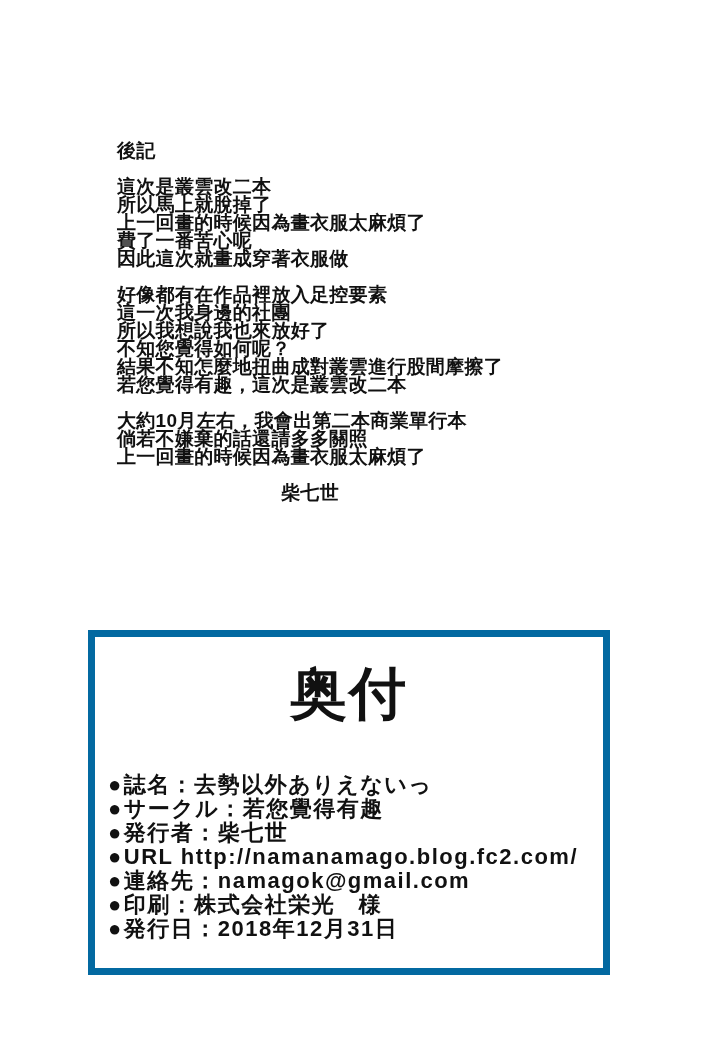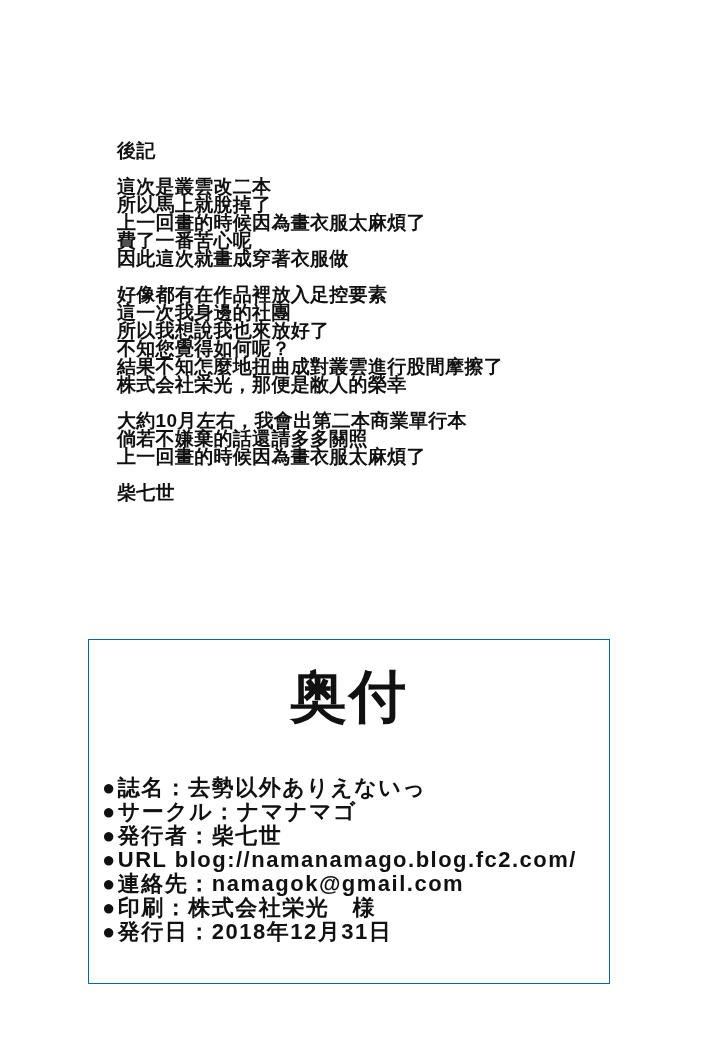--- a/index.html
+++ b/index.html
@@ -90,7 +90,7 @@
       <span class="aw-line">所以我想說我也來放好了</span>
       <span class="aw-line">不知您覺得如何呢？</span>
       <span class="aw-line">結果不知怎麼地扭曲成對叢雲進行股間摩擦了</span>
-      <span class="aw-line">株式会社栄光，那便是敝人的榮幸</span>
+      <span class="aw-line">若您覺得有趣，這次是叢雲改二本</span>
     </p>
 
     <p class="aw-para">

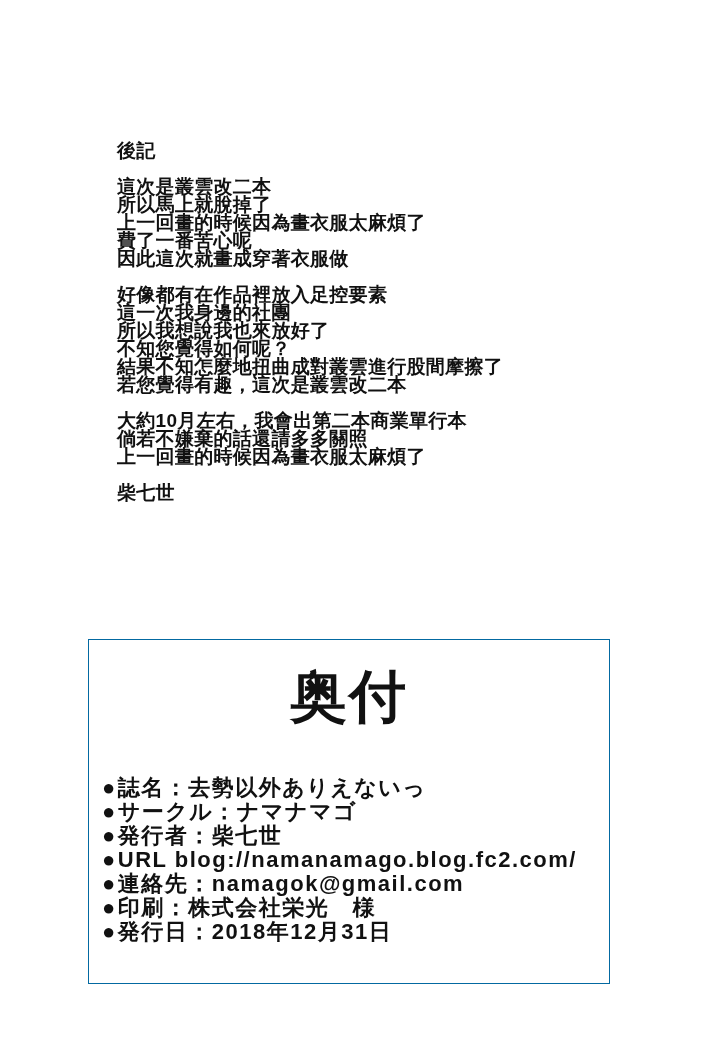--- a/index.html
+++ b/index.html
@@ -31,7 +31,7 @@
   .aw-para  { margin: 18px 0 0 0; }
   .aw-para:first-of-type { margin-top: 0; }
   .aw-line  { display: block; }
-  .aw-signature { margin-top: 18px; }
+  .aw-signature { margin-top: 18px; text-align: center; }
 
   
   .colophon-box {

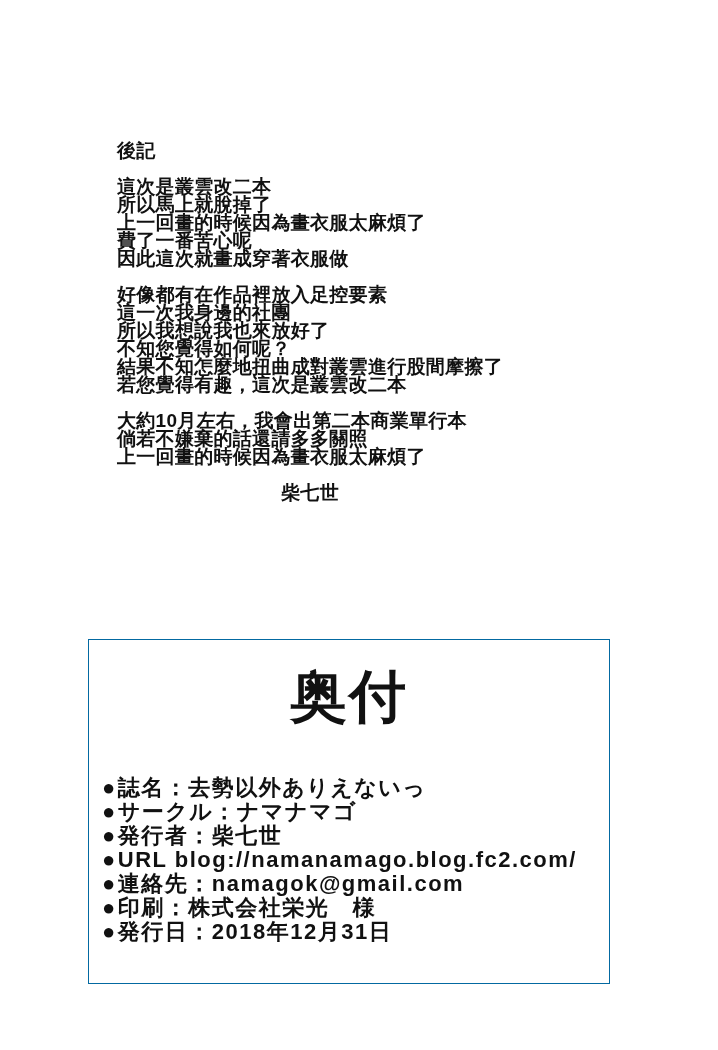--- a/index.html
+++ b/index.html
@@ -41,9 +41,8 @@
     width: 522px;
     height: 345px;
     box-sizing: border-box;
-    border: 1px solid #0369a1;
+    border: 7px solid #0369a1;
     background: #ffffff;
-    margin-top: 9px;
   }
   .cp-title {
     margin-top: 22px;

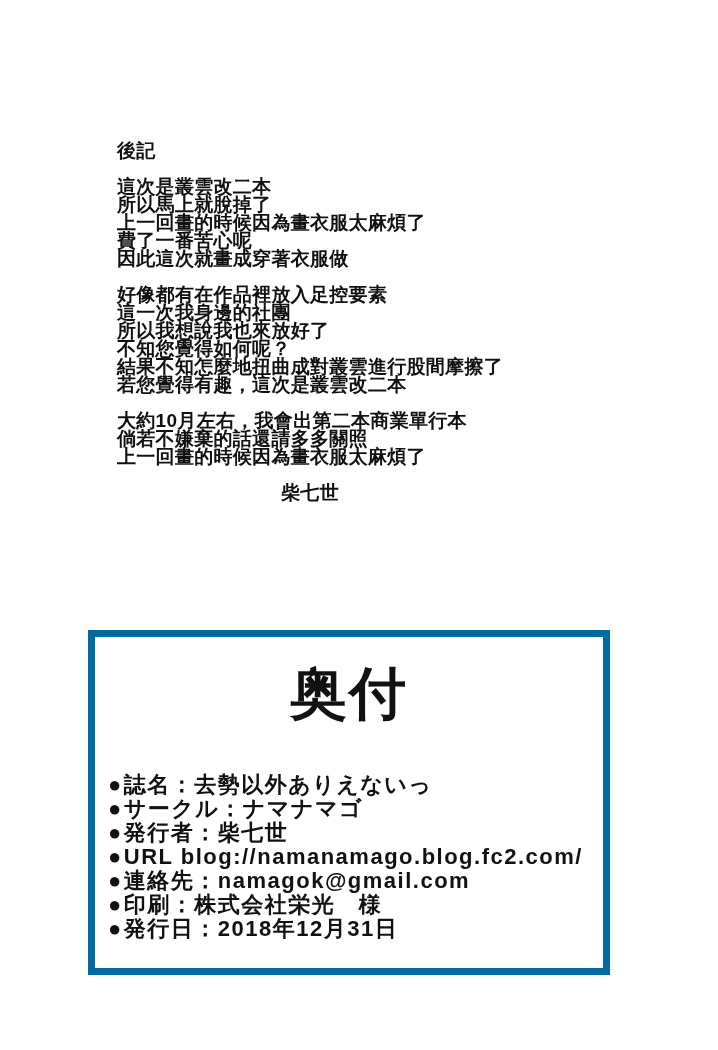--- a/index.html
+++ b/index.html
@@ -109,7 +109,7 @@
         <span class="cp-bullet">●</span><span>誌名：去勢以外ありえないっ</span>
       </li>
       <li class="cp-item">
-        <span class="cp-bullet">●</span><span>サークル：ナマナマゴ</span>
+        <span class="cp-bullet">●</span><span>サークル：若您覺得有趣</span>
       </li>
       <li class="cp-item">
         <span class="cp-bullet">●</span><span>発行者：柴七世</span>

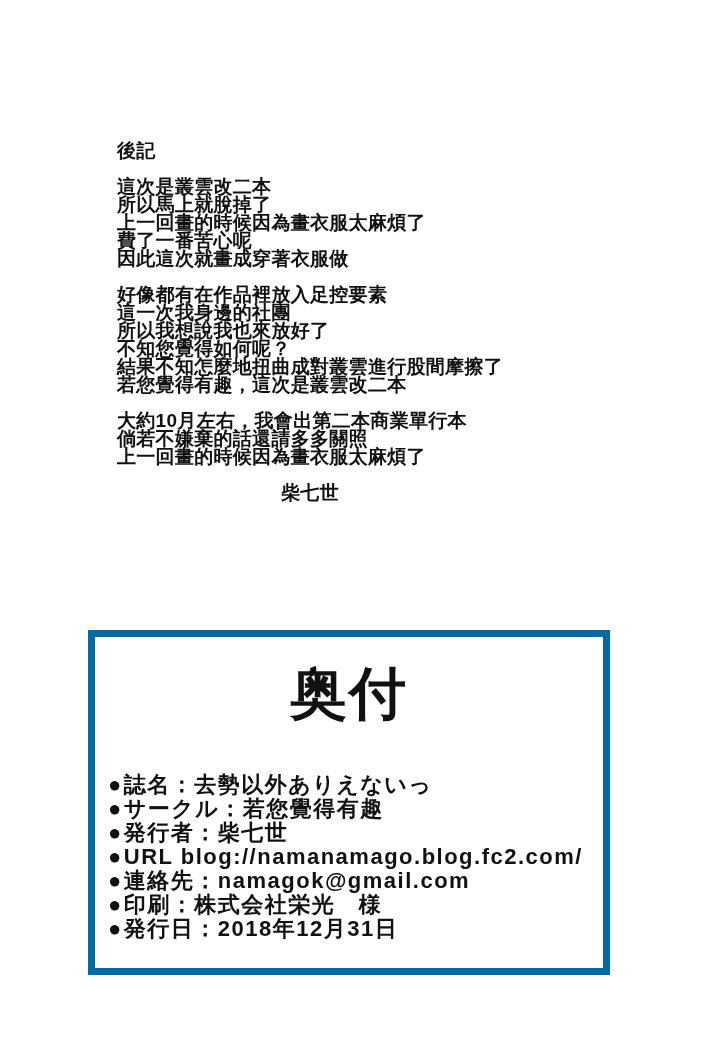--- a/index.html
+++ b/index.html
@@ -115,7 +115,7 @@
         <span class="cp-bullet">●</span><span>発行者：柴七世</span>
       </li>
       <li class="cp-item">
-        <span class="cp-bullet">●</span><span>URL blog://namanamago.blog.fc2.com/</span>
+        <span class="cp-bullet">●</span><span>URL http://namanamago.blog.fc2.com/</span>
       </li>
       <li class="cp-item">
         <span class="cp-bullet">●</span><span>連絡先：namagok@gmail.com</span>

